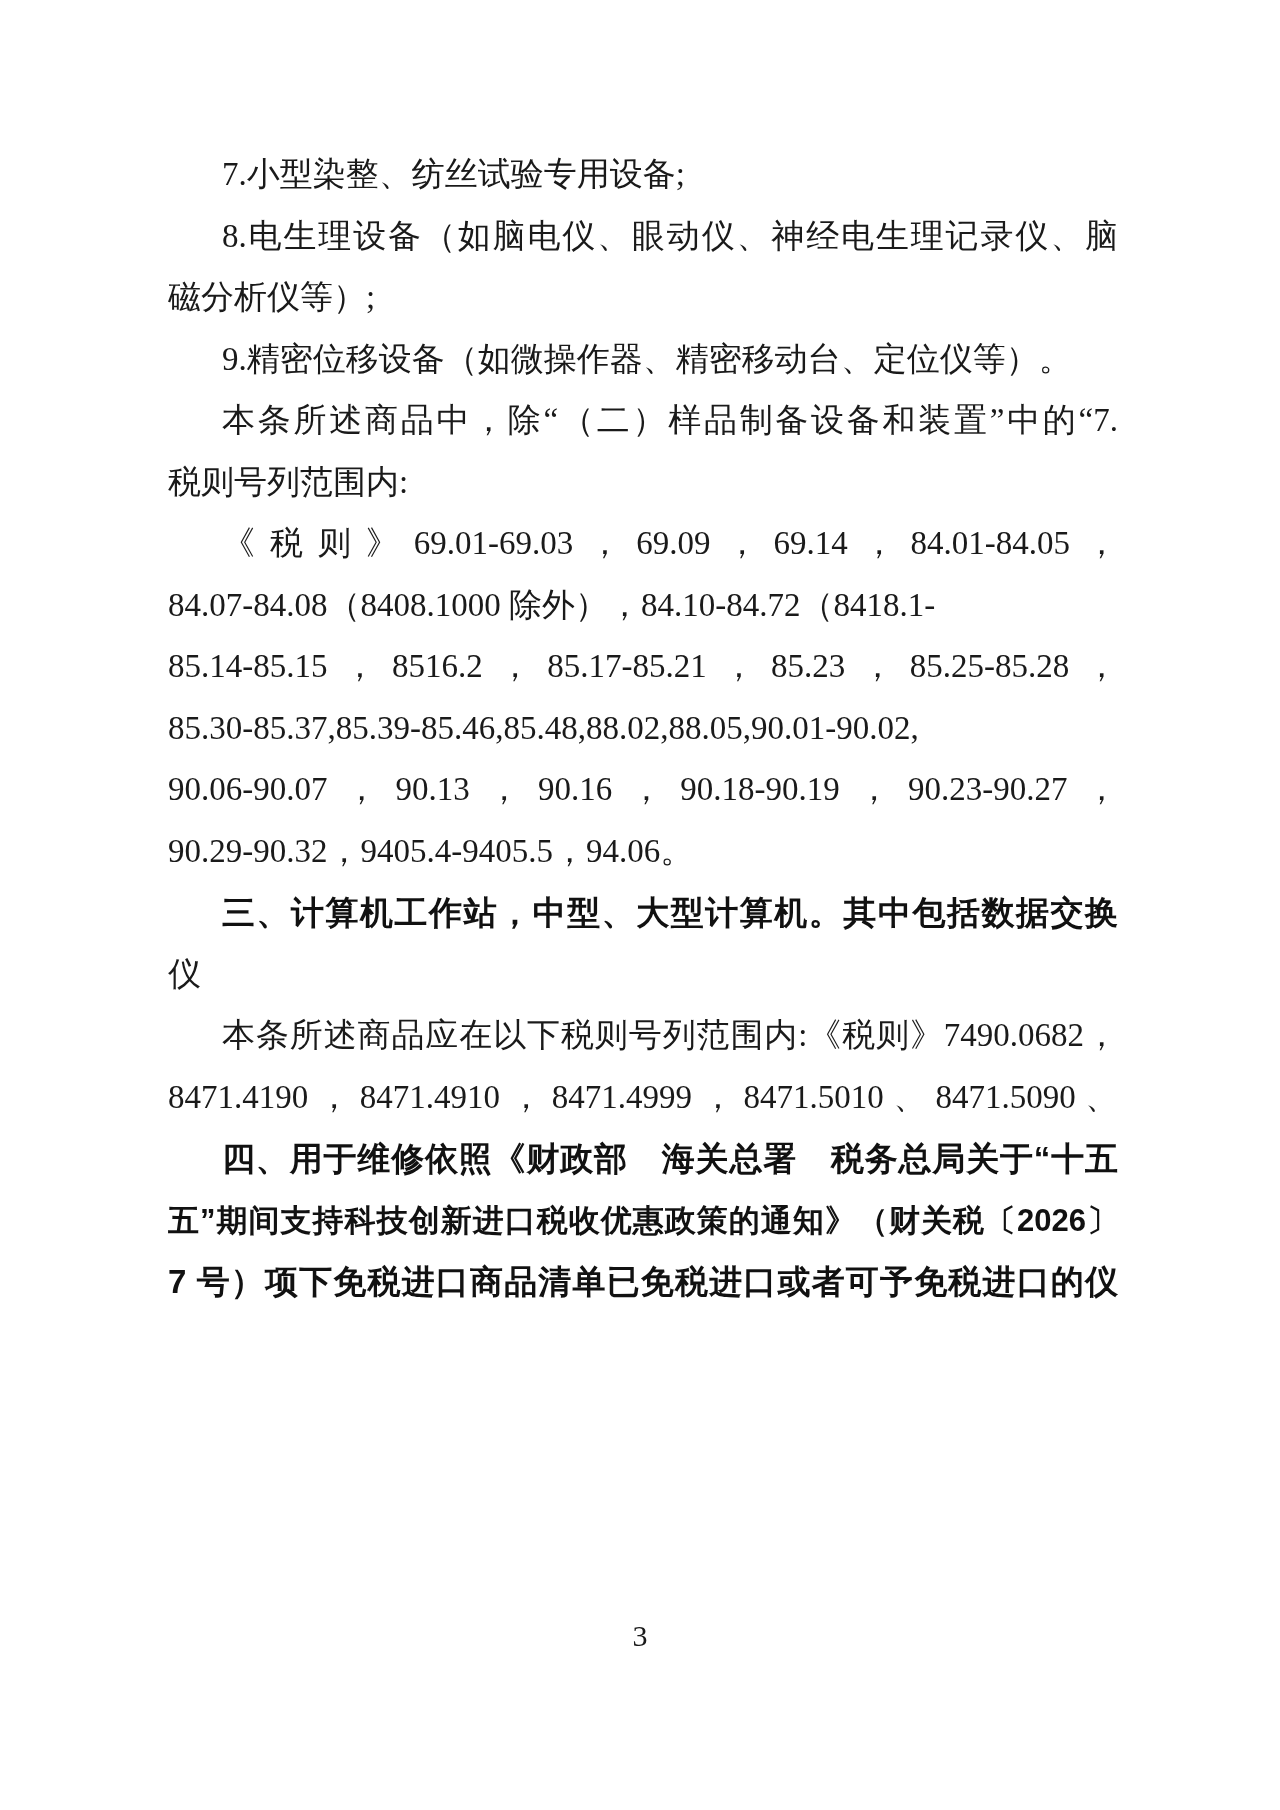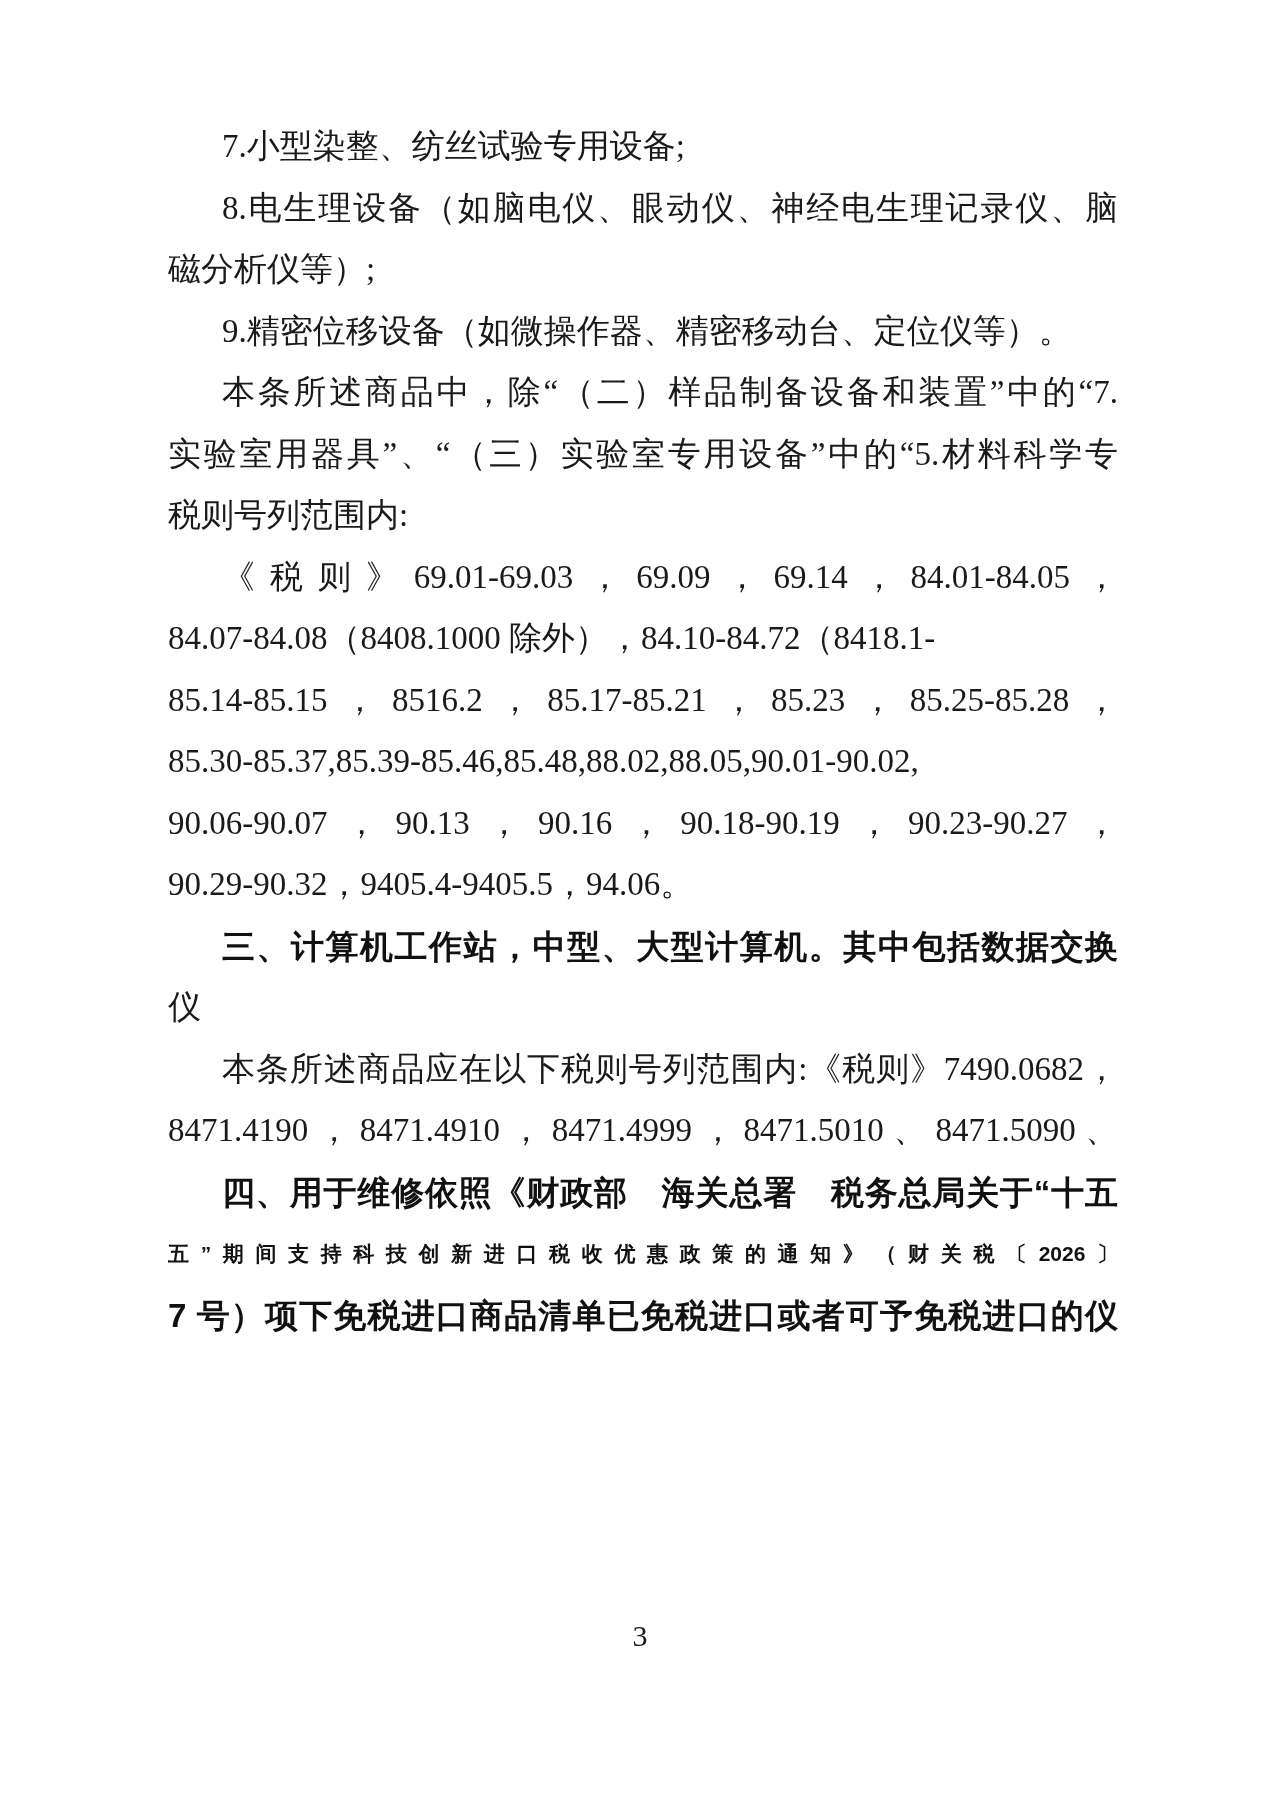--- a/index.html
+++ b/index.html
@@ -12,7 +12,7 @@
     overflow:hidden;
   }
   .doc{
-    position:absolute;left:168px;top:116px;width:950px;
+    position:absolute;left:168px;top:144px;width:950px;
   }
   .ln{
     font-size:33px;

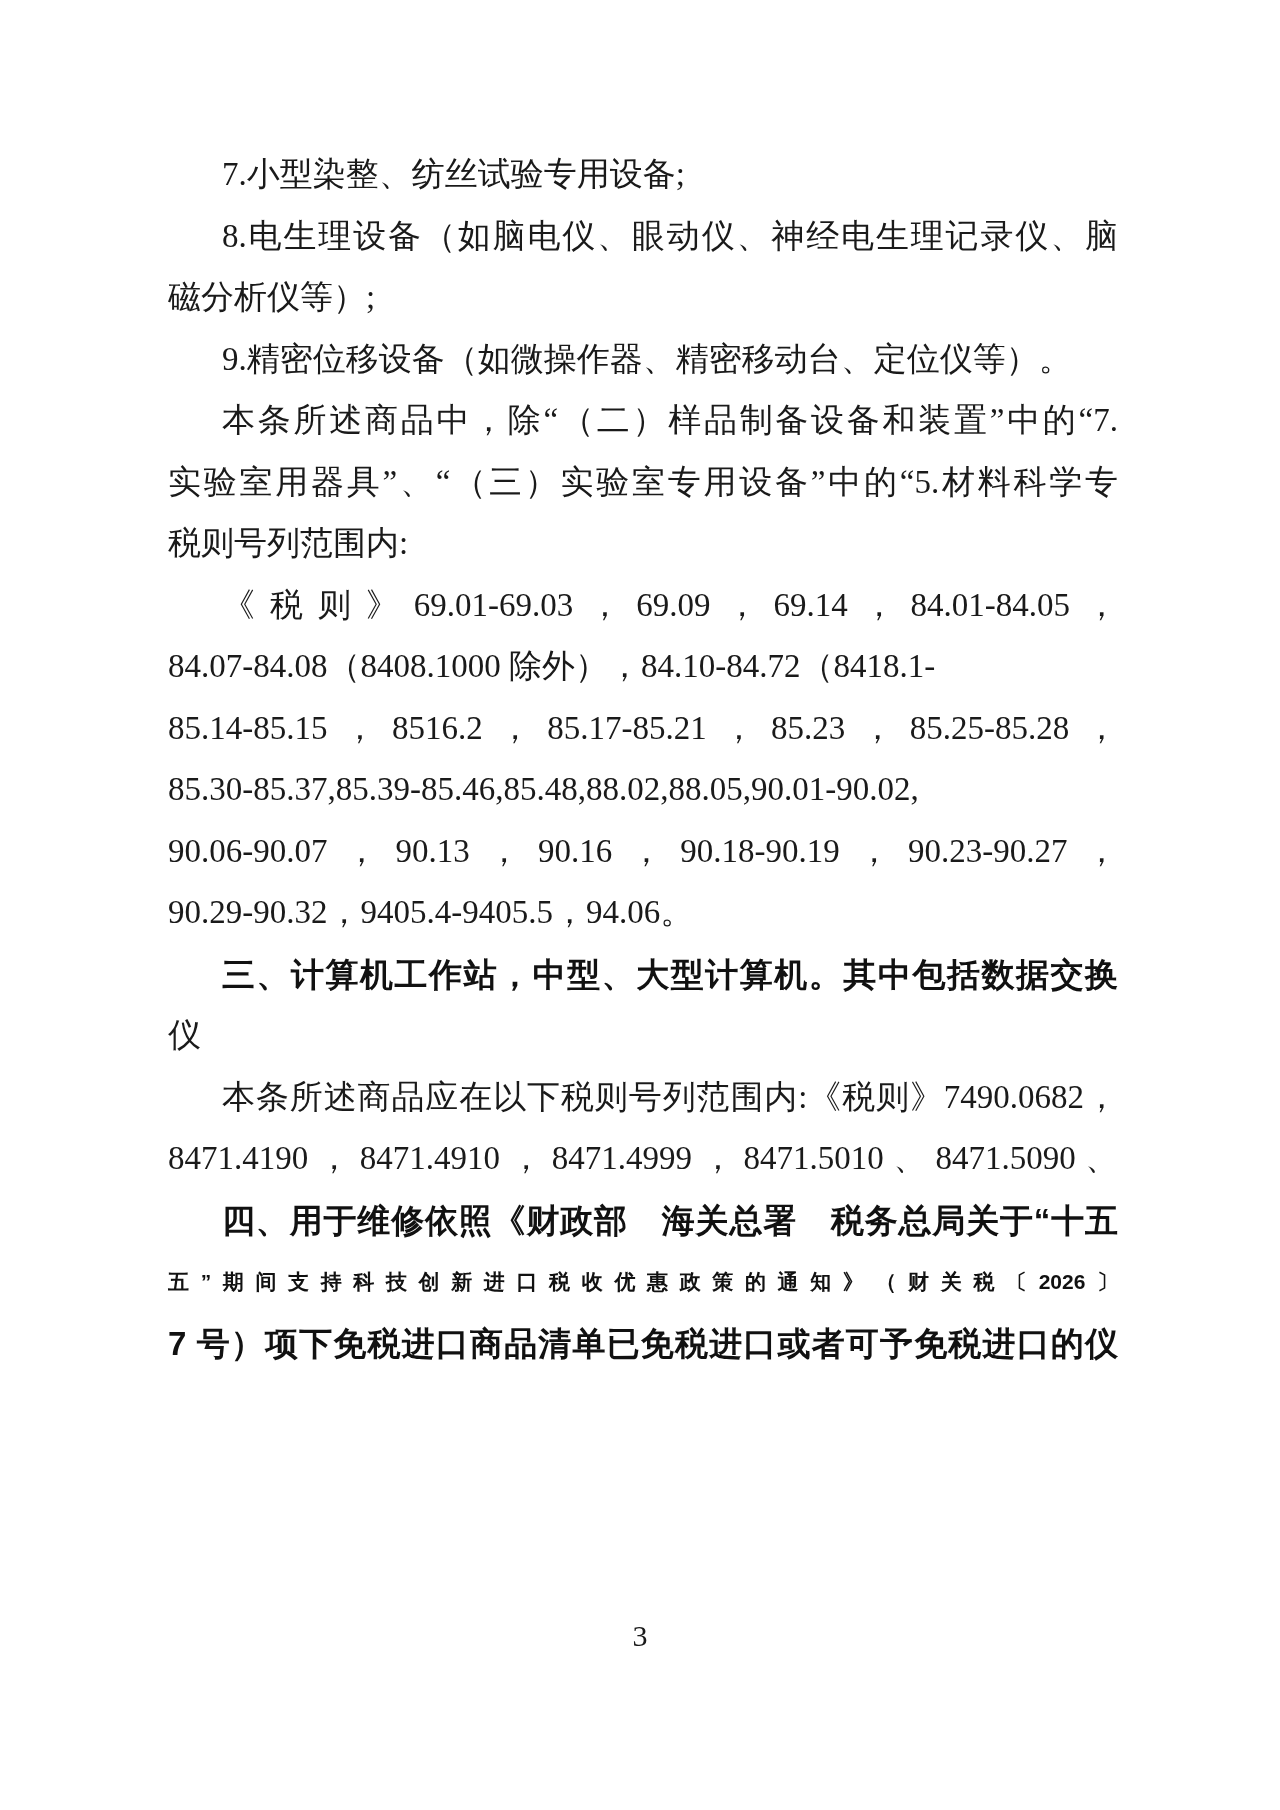--- a/index.html
+++ b/index.html
@@ -49,7 +49,6 @@
   <div class="ln">磁分析仪等）;</div>
   <div class="ln ind">9.精密位移设备（如微操作器、精密移动台、定位仪等）。</div>
   <div class="ln ind just">本条所述商品中，除“（二）样品制备设备和装置”中的“7.</div>
-  <div class="ln just">实验室用器具”、“（三）实验室专用设备”中的“5.材料科学专</div>
   <div class="ln">税则号列范围内:</div>
   <div class="ln ind just">《税则》69.01-69.03，69.09，69.14，84.01-84.05，</div>
   <div class="ln">84.07-84.08（8408.1000 除外），84.10-84.72（8418.1-</div>

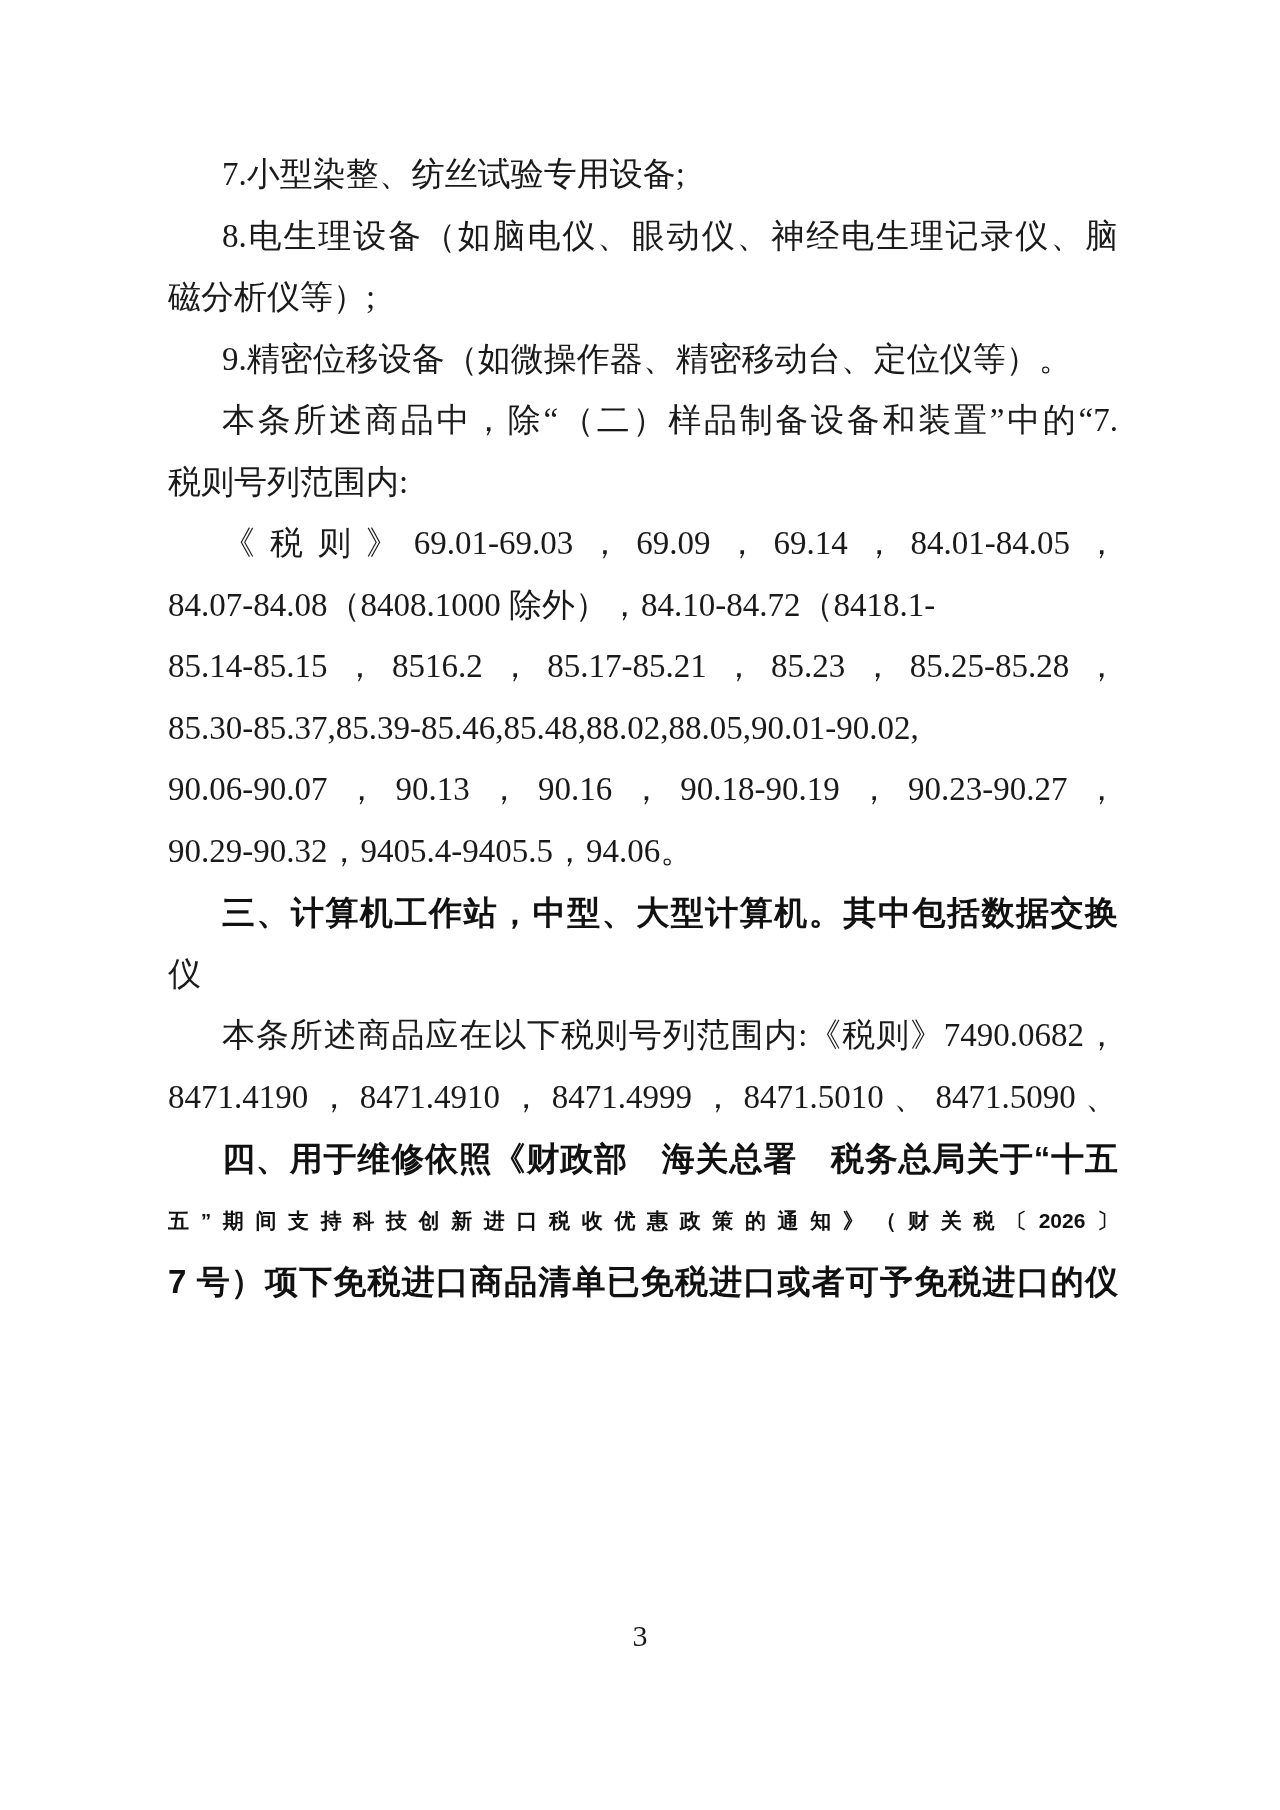--- a/index.html
+++ b/index.html
@@ -32,7 +32,7 @@
     font-weight:700;
     color:#111111;
   }
-  .tight{font-size:21px}
+  .tight{font-size:31px}
   .footer{
     position:absolute;left:0;top:1612px;width:100%;
     height:48px;line-height:48px;

